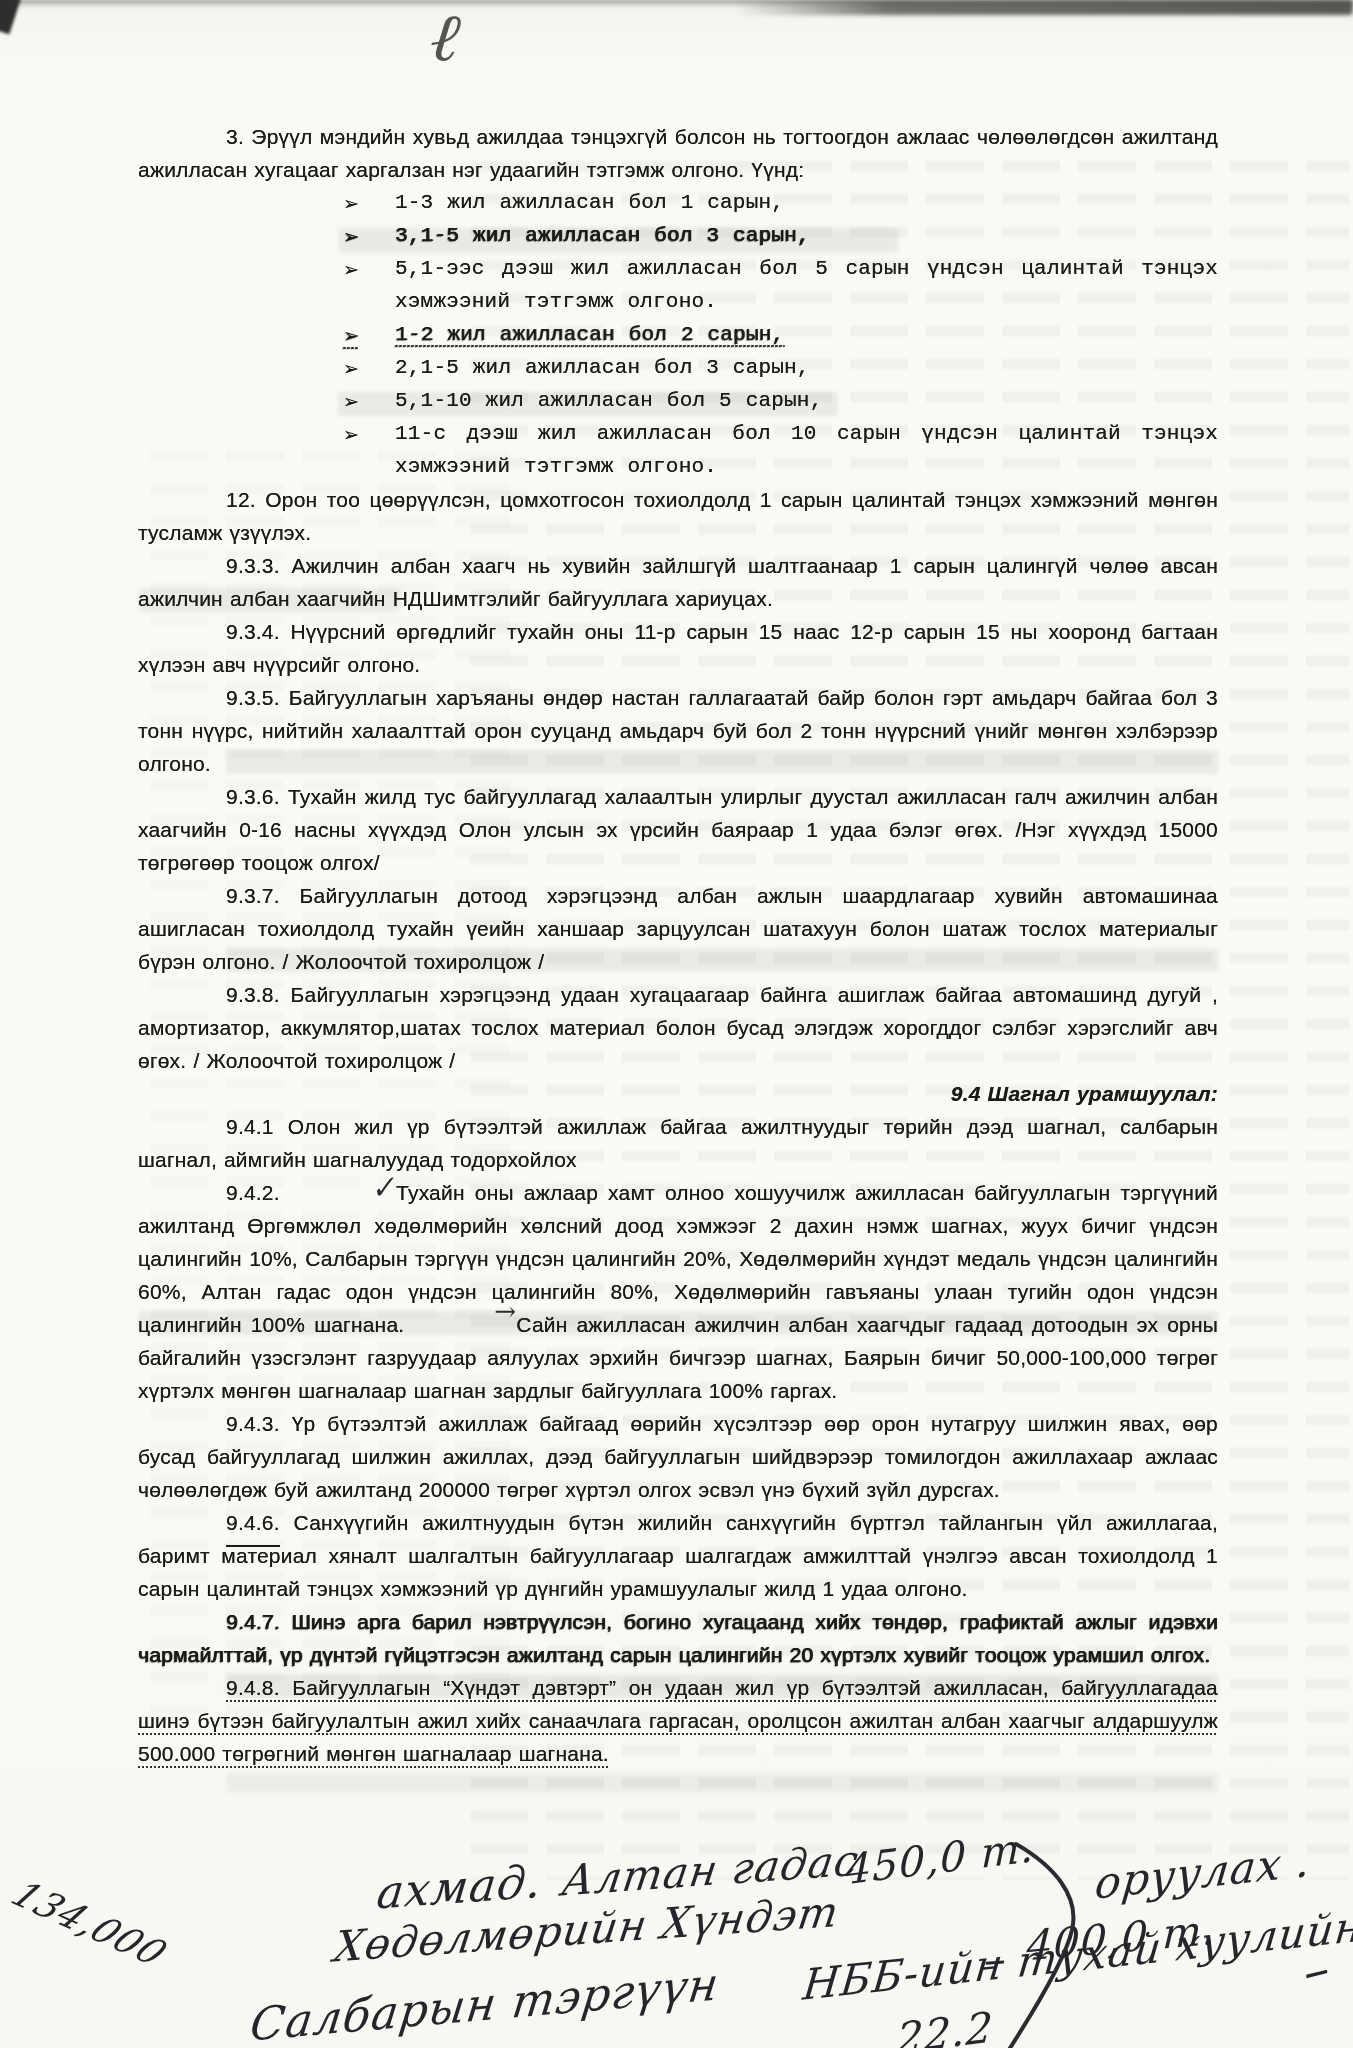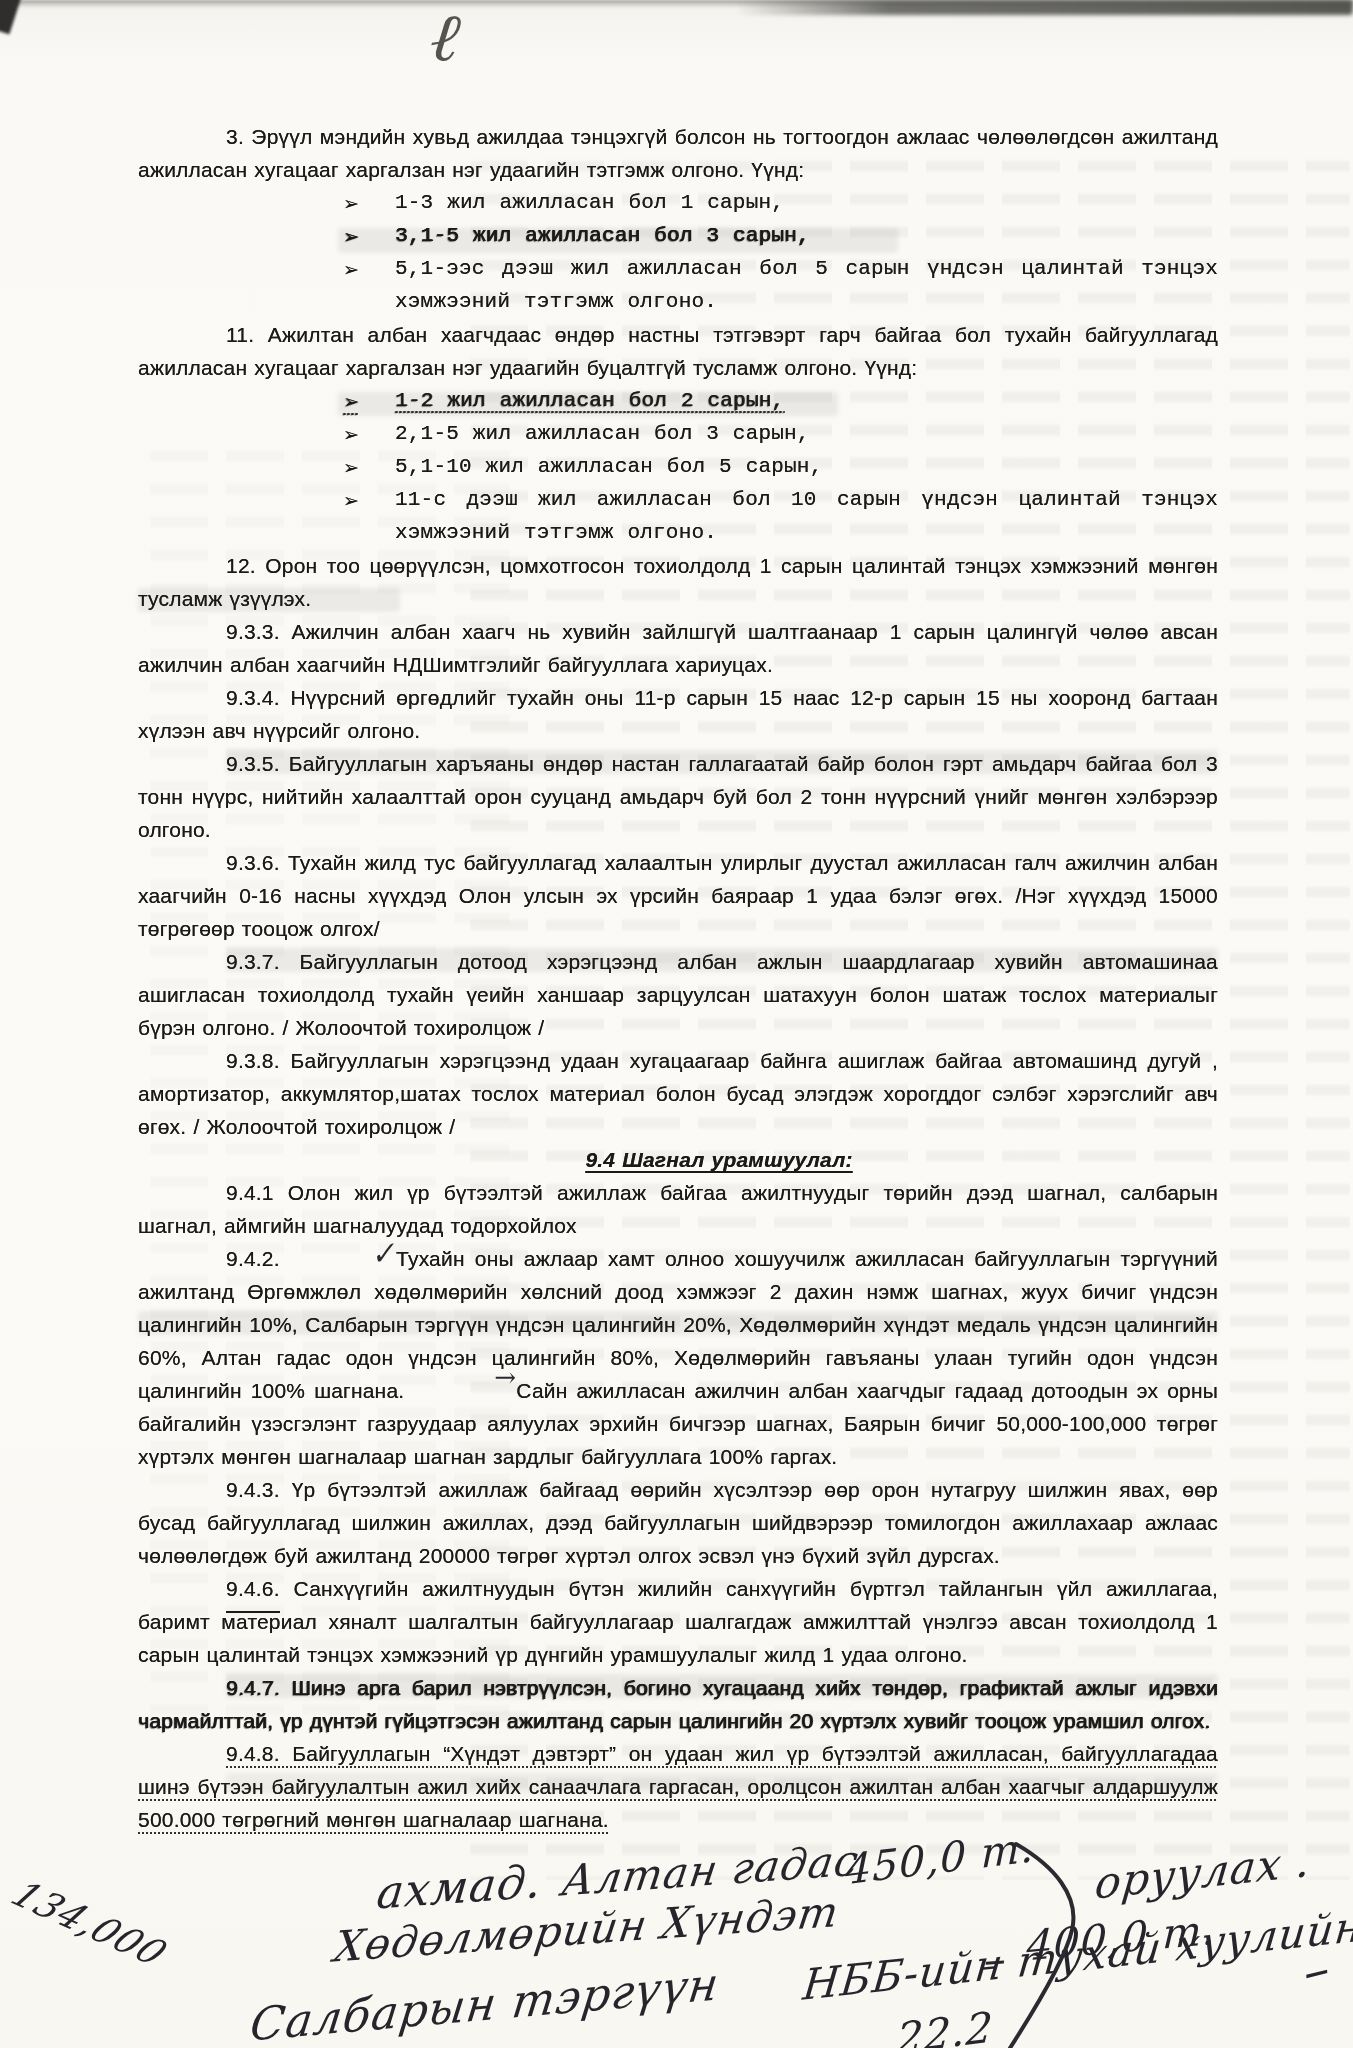--- a/index.html
+++ b/index.html
@@ -153,7 +153,6 @@
         <span class="bmark">➢</span>
         <span class="btext">5,1-ээс дээш жил ажилласан бол 5 сарын үндсэн цалинтай тэнцэх хэмжээний тэтгэмж олгоно.</span>
       </div>
-      <div class="para ">11.  Ажилтан албан хаагчдаас өндөр настны тэтгэвэрт гарч байгаа бол тухайн байгууллагад ажилласан хугацааг  харгалзан нэг удаагийн буцалтгүй тусламж олгоно. Үүнд:</div>
       <div class="bullet smear-dot">
         <span class="bmark">➢</span>
         <span class="btext">1-2 жил ажилласан бол 2 сарын,</span>

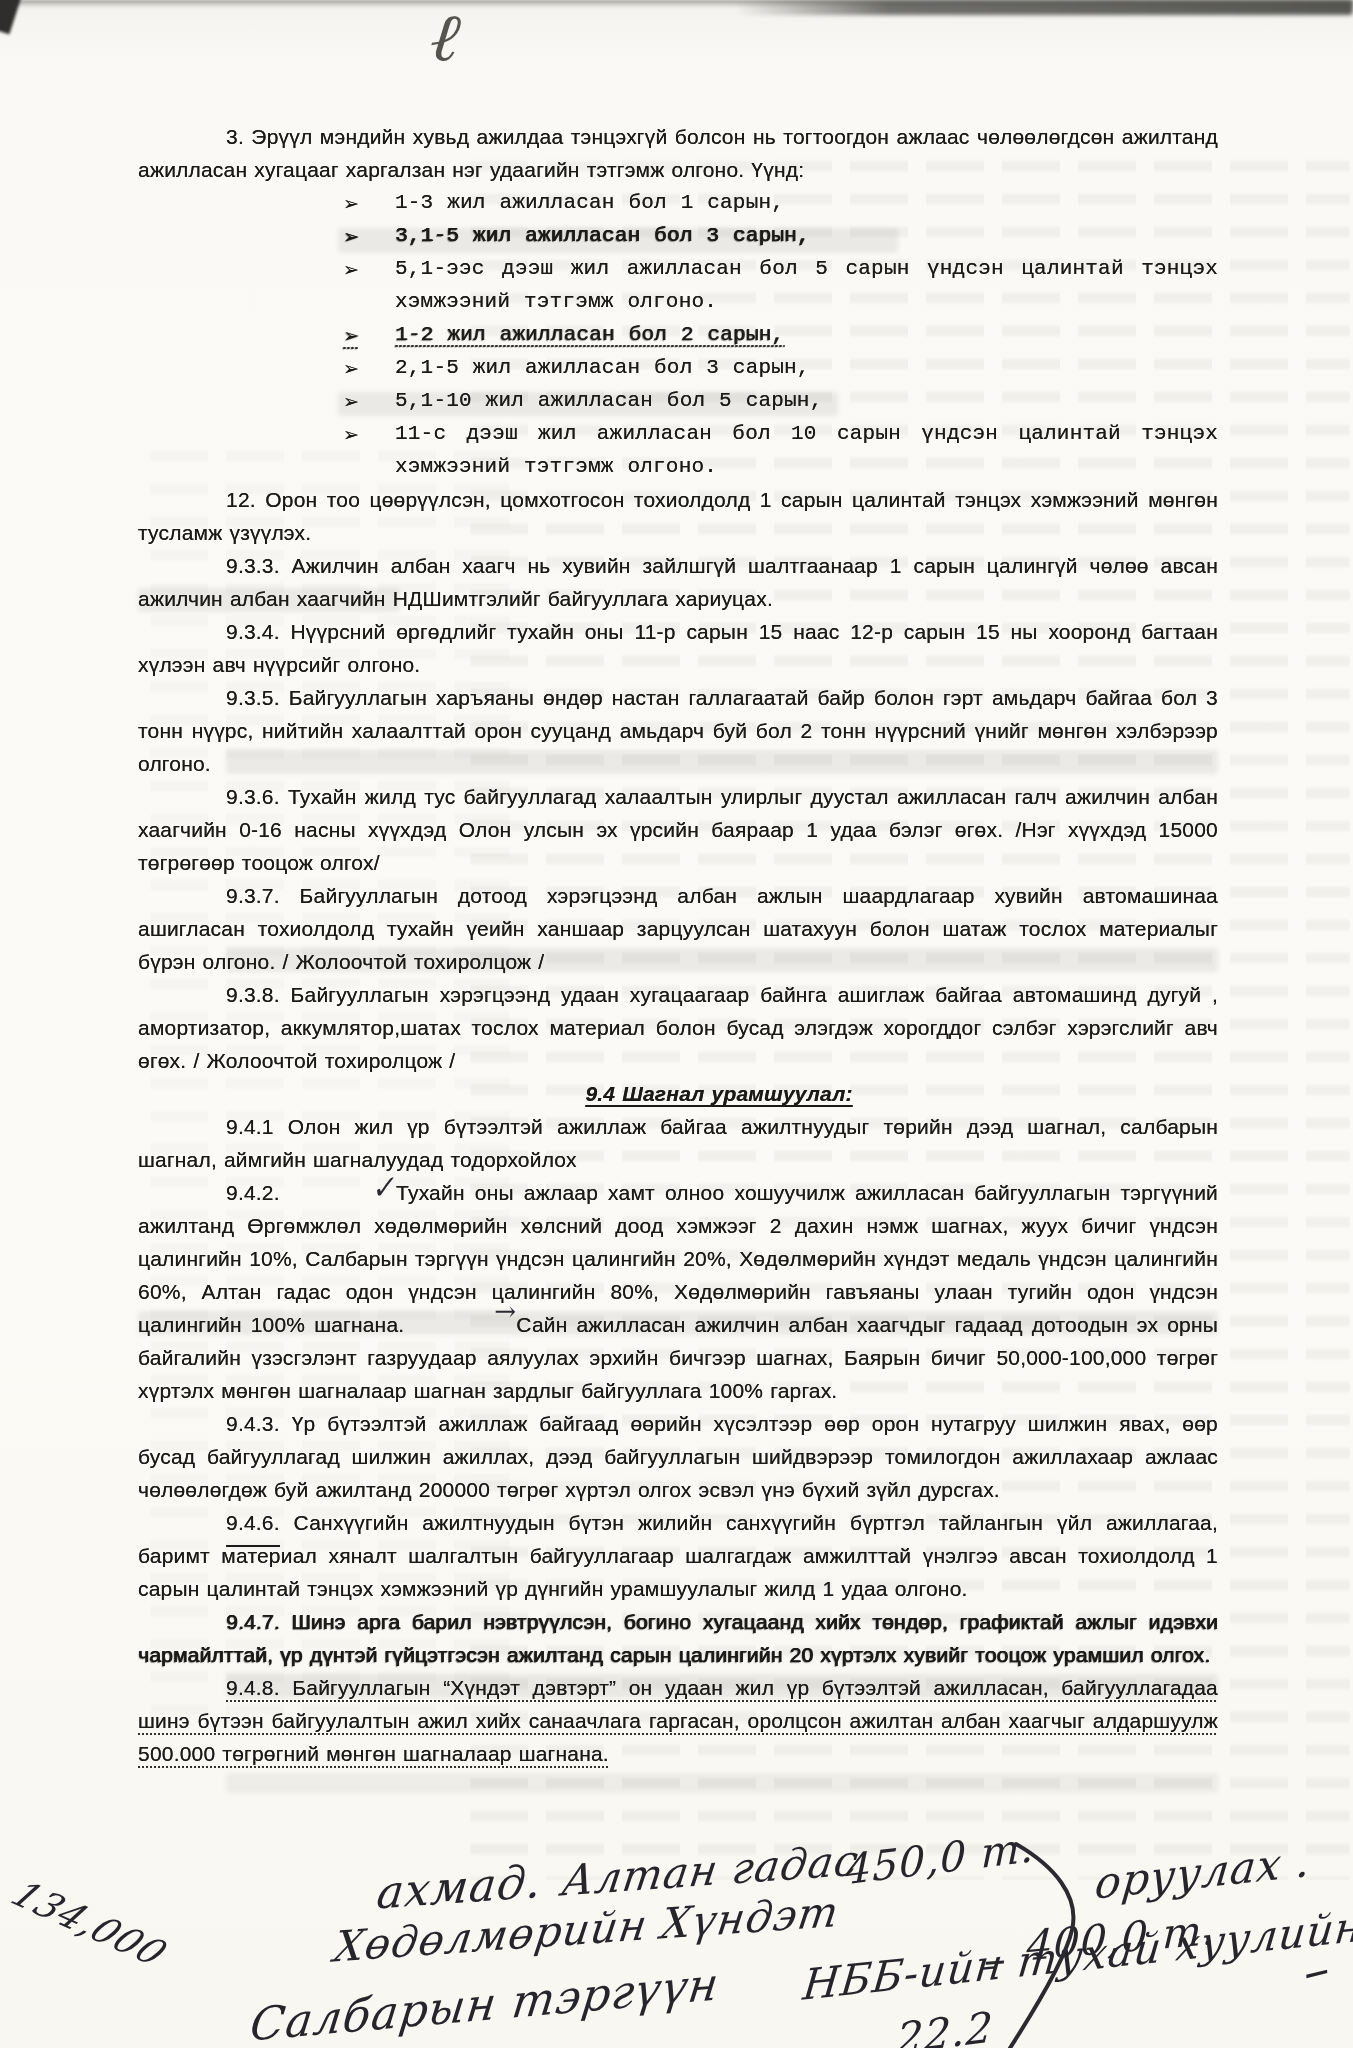--- a/index.html
+++ b/index.html
@@ -29,10 +29,9 @@
   .heading{
     margin-left:82px;
     font-weight:bold;font-style:italic;
-    text-decoration:underline;
     text-decoration-thickness:2px;
     text-underline-offset:4px;
-    text-align:center;
+    text-align:right;
   }
   .bullet{display:flex;margin-left:205px;}
   .bmark{flex:0 0 52px;font-size:19px;transform:translateY(1px);}

